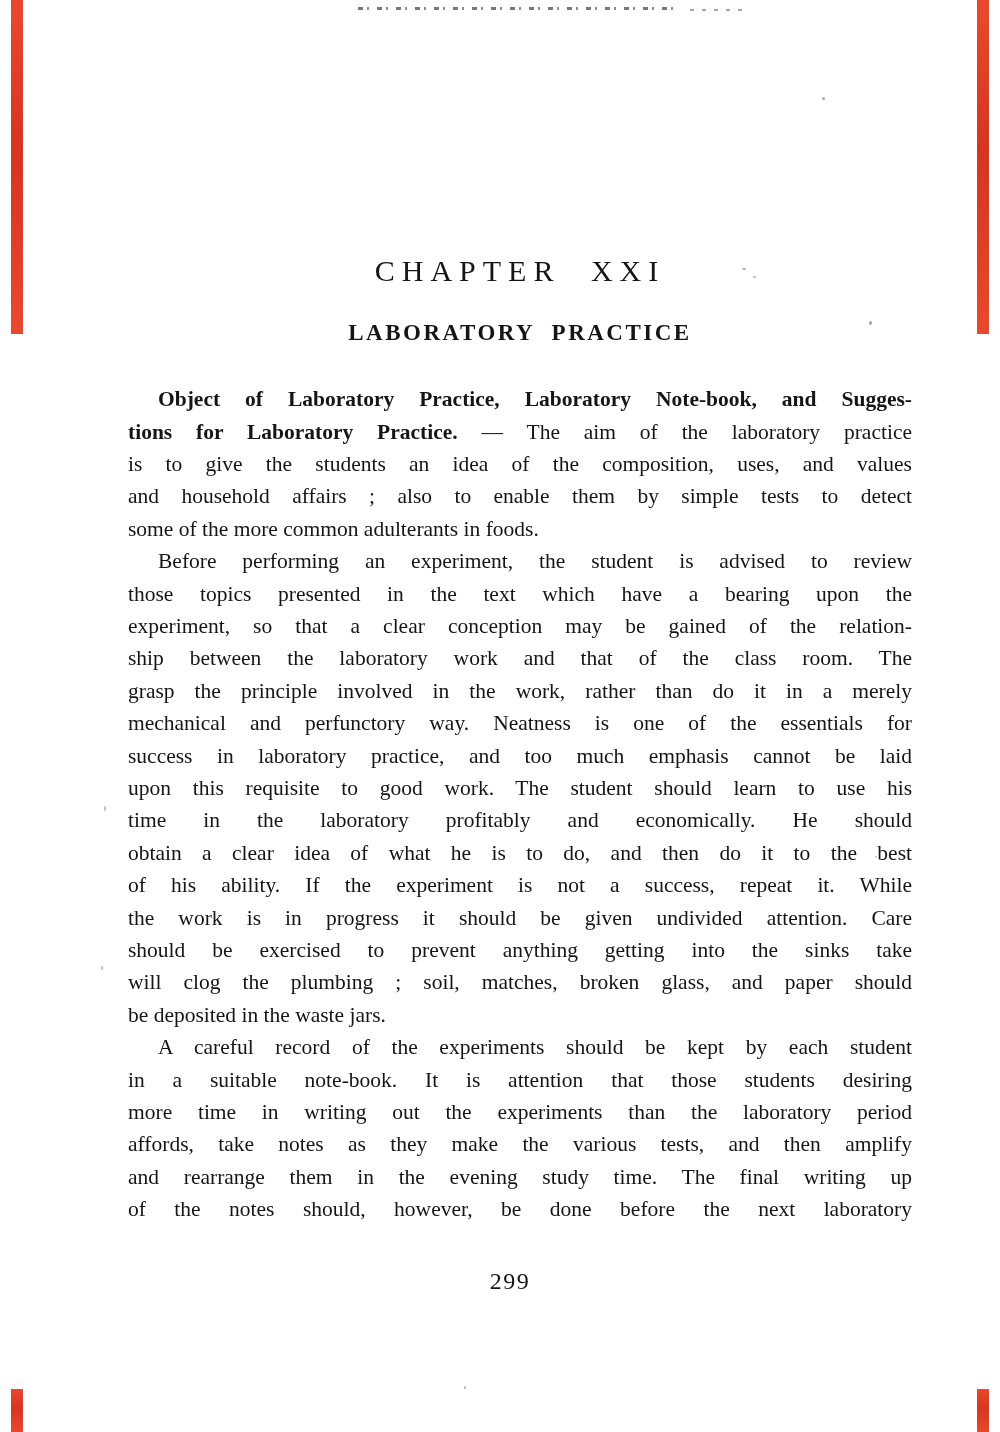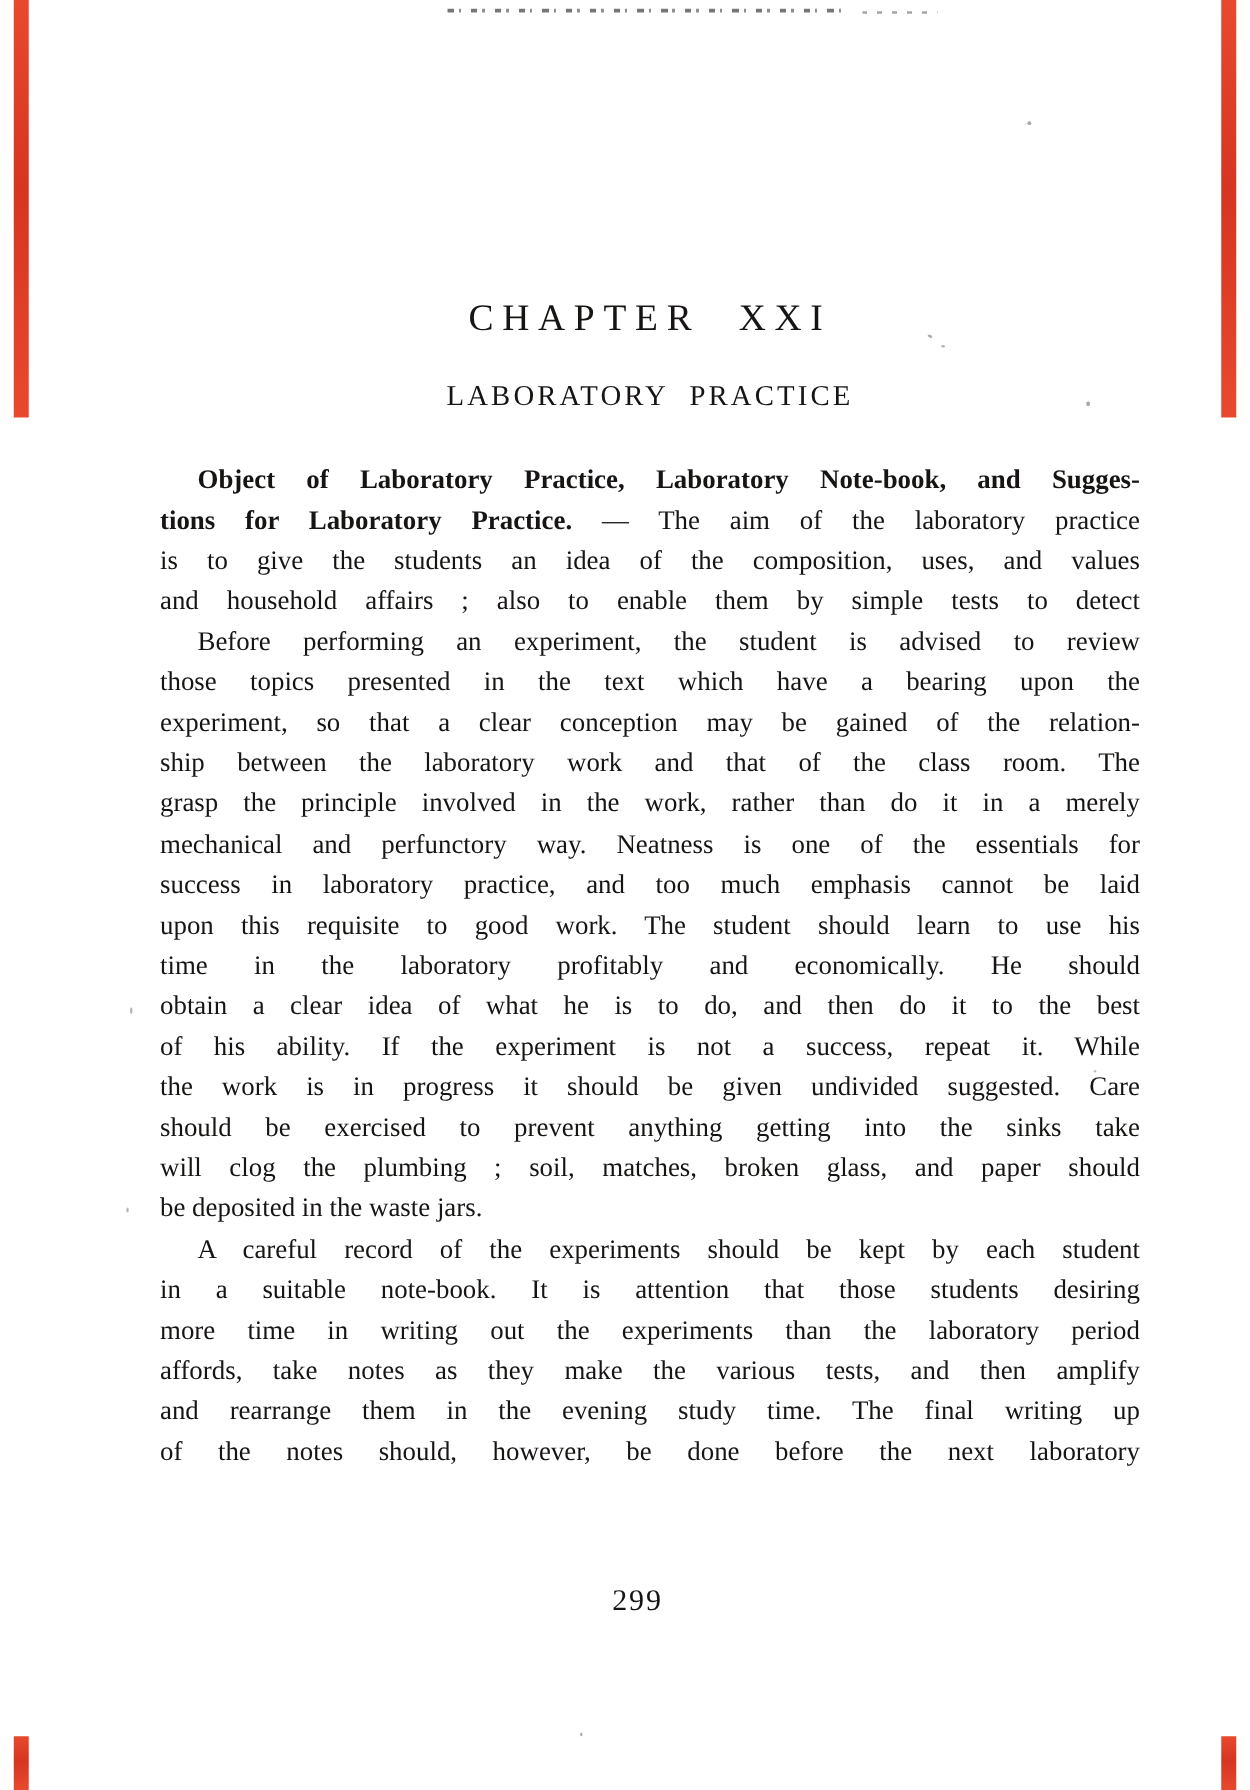--- a/index.html
+++ b/index.html
@@ -14,7 +14,7 @@
     font-family:"Liberation Serif","DejaVu Serif",serif;
     color:var(--ink);
   }
-  .text-col{position:absolute;left:128px;top:0;width:784px;}
+  .text-col{position:absolute;left:128px;top:16px;width:784px;}
   h1.chapter{
     margin:238px 0 0;font-size:30px;line-height:34.5px;font-weight:400;
     text-align:center;letter-spacing:7px;word-spacing:16px;color:var(--ink);

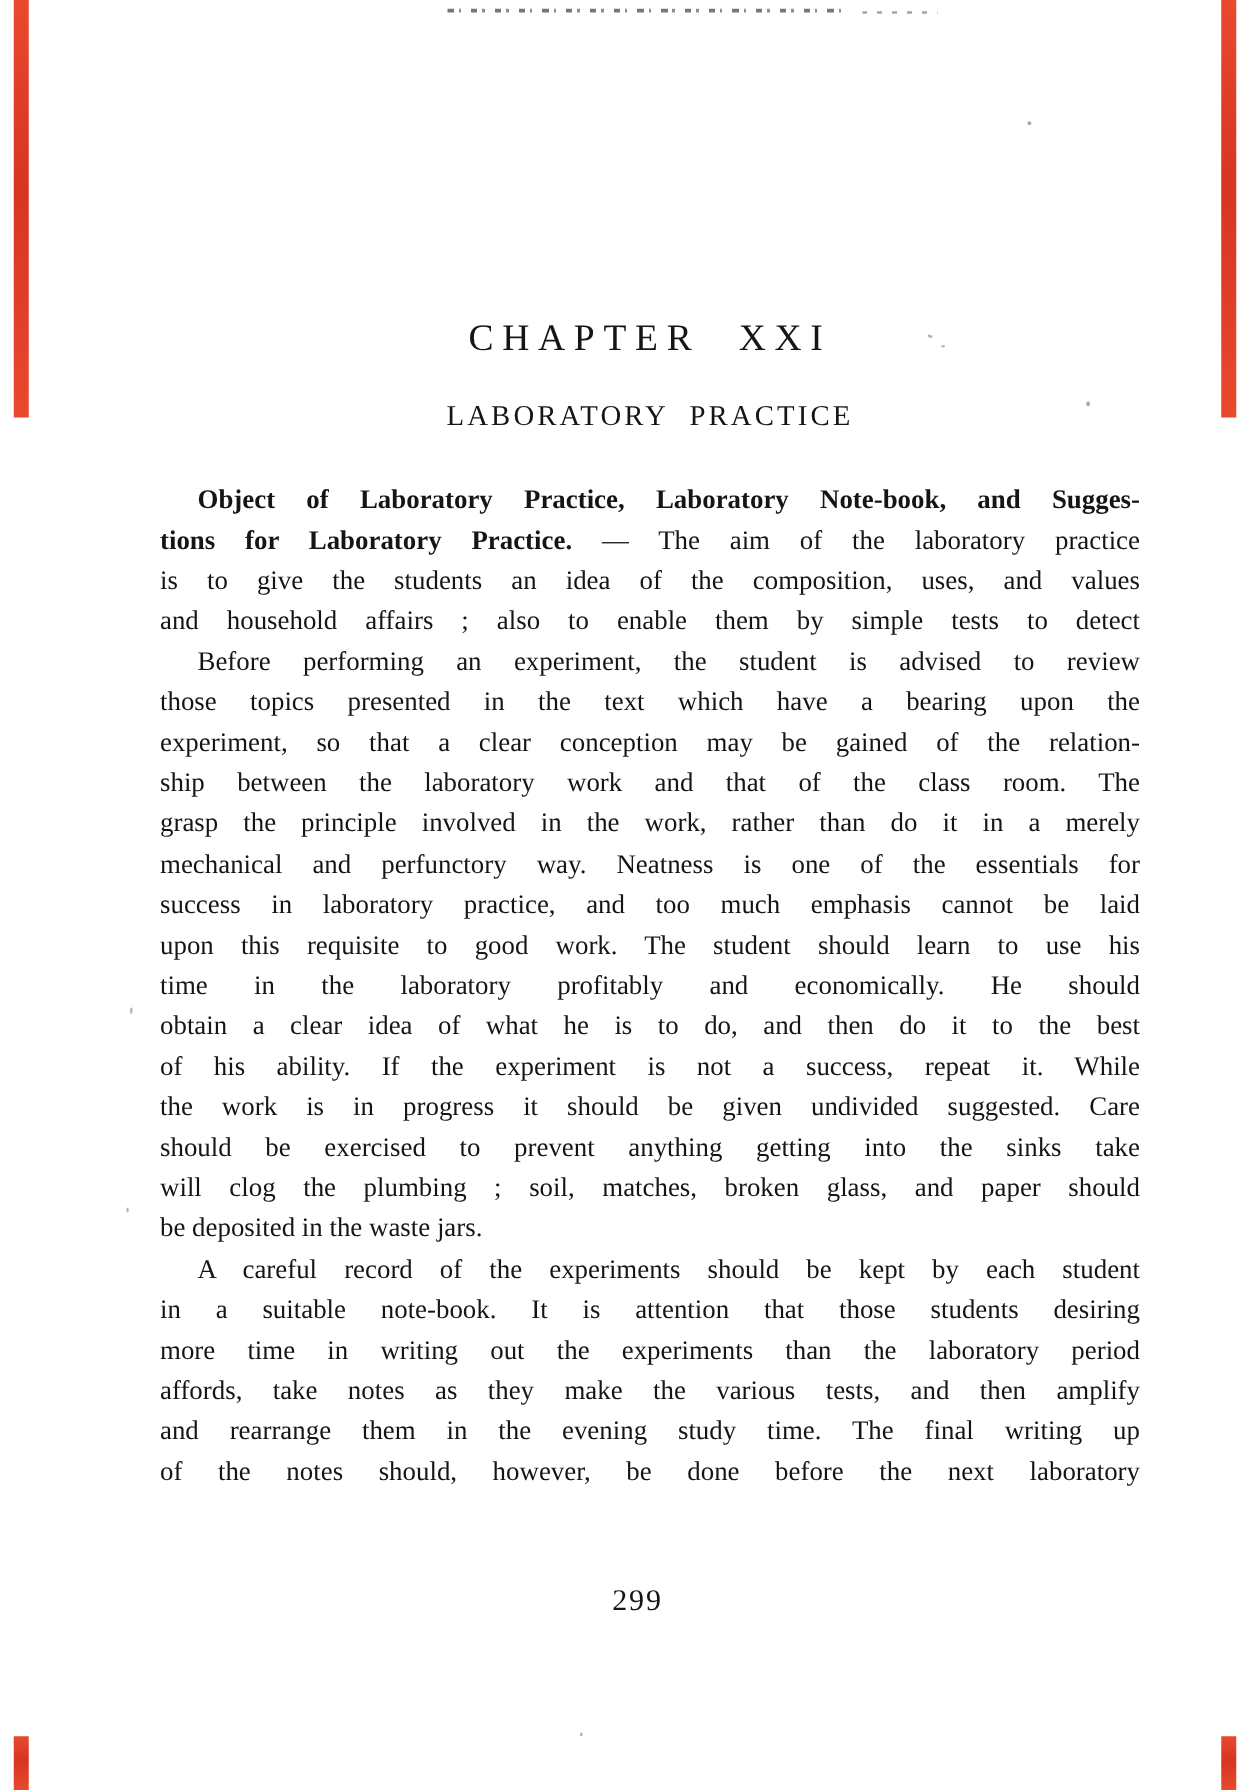--- a/index.html
+++ b/index.html
@@ -20,7 +20,7 @@
     text-align:center;letter-spacing:7px;word-spacing:16px;color:var(--ink);
   }
   h2.section{
-    margin:30px 0 0;font-size:23px;line-height:27.6px;font-weight:400;
+    margin:30px 0 0;font-size:23px;line-height:27.6px;font-weight:700;
     text-align:center;letter-spacing:2.5px;word-spacing:9px;color:var(--ink);
   }
   .body-text{margin-top:37px;font-size:21.5px;line-height:32.4px;}

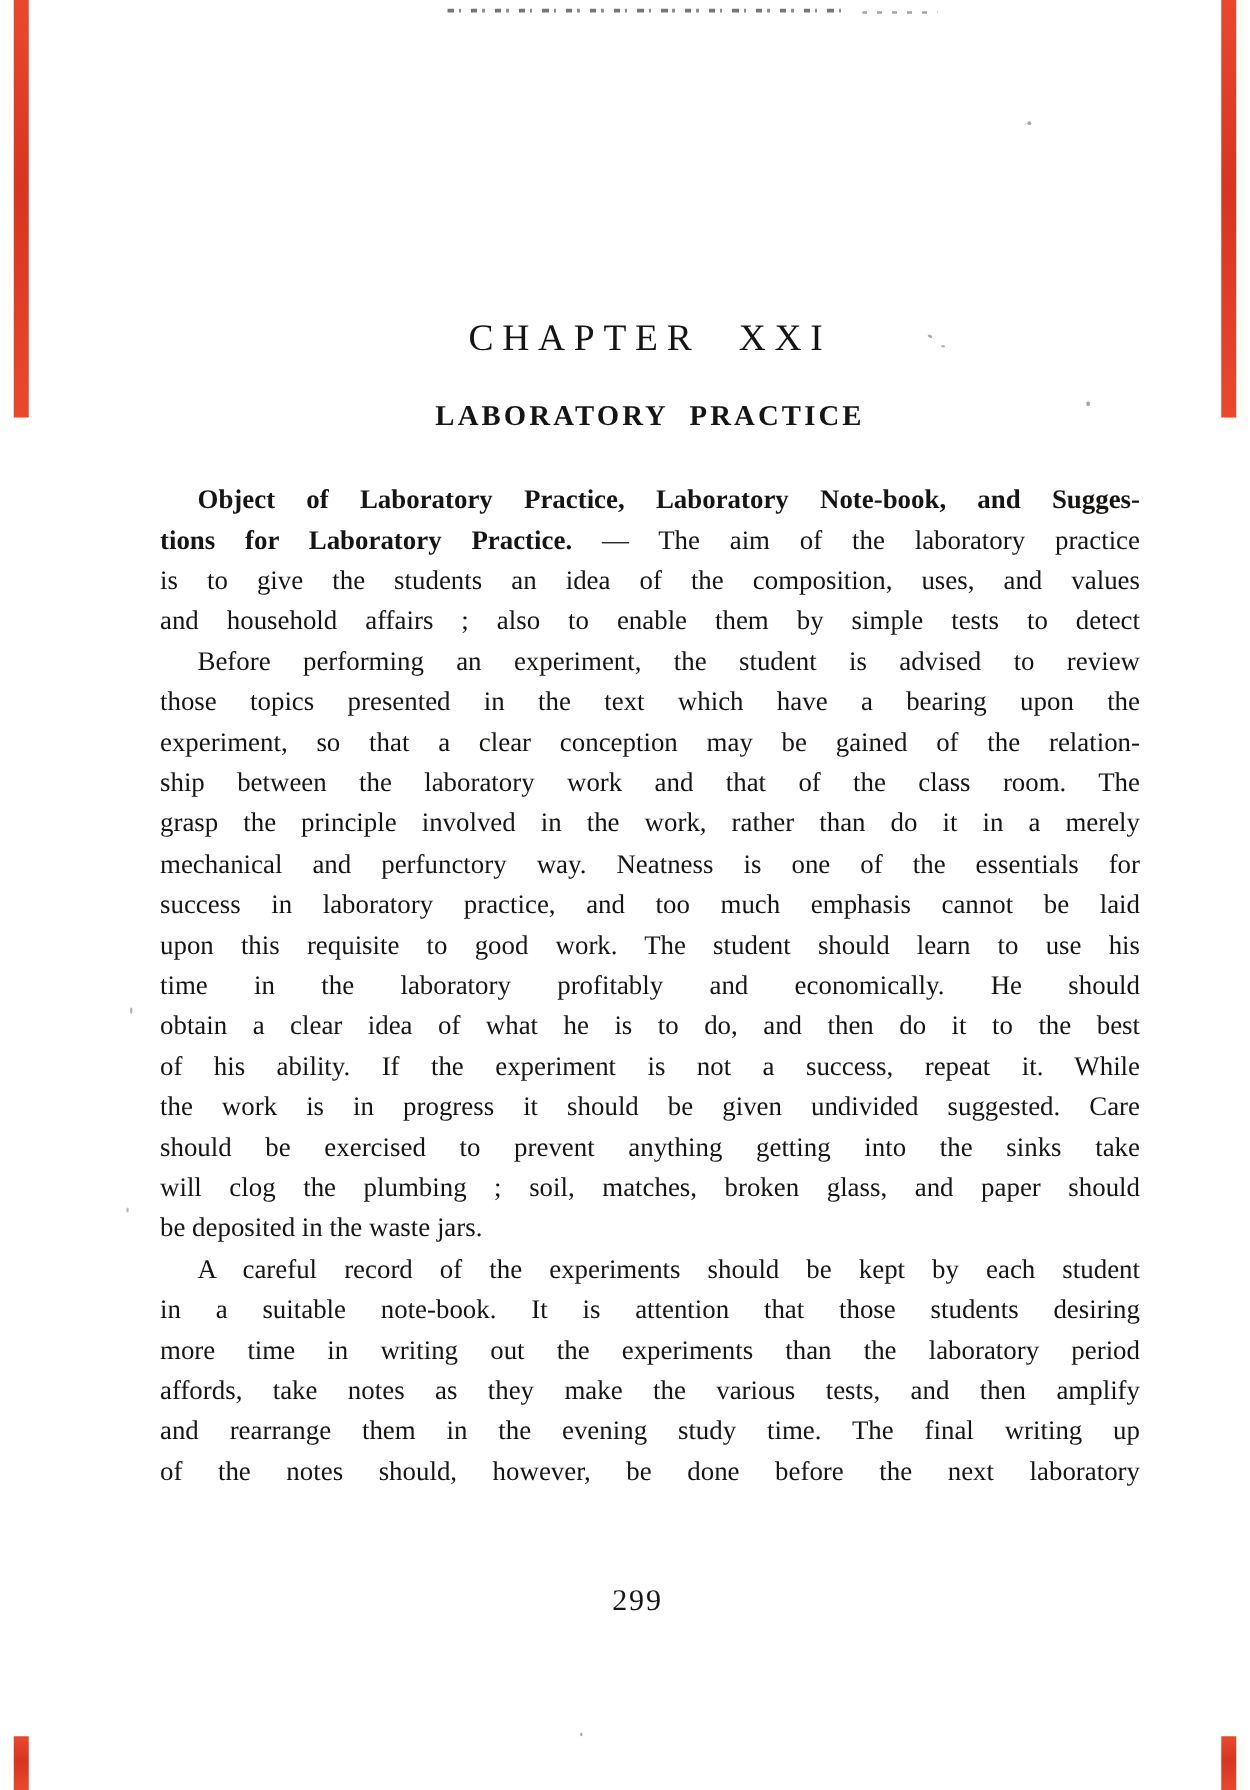--- a/index.html
+++ b/index.html
@@ -87,6 +87,7 @@
       <div class="line"><span class="b">tions for Laboratory Practice.</span> — The aim of the laboratory practice</div>
       <div class="line">is to give the students an idea of the composition, uses, and values</div>
       <div class="line">and household affairs ; also to enable them by simple tests to detect</div>
+      <div class="line last">some of the more common adulterants in foods.</div>
       <div class="line indent">Before performing an experiment, the student is advised to review</div>
       <div class="line">those topics presented in the text which have a bearing upon the</div>
       <div class="line">experiment, so that a clear conception may be gained of the relation-</div>

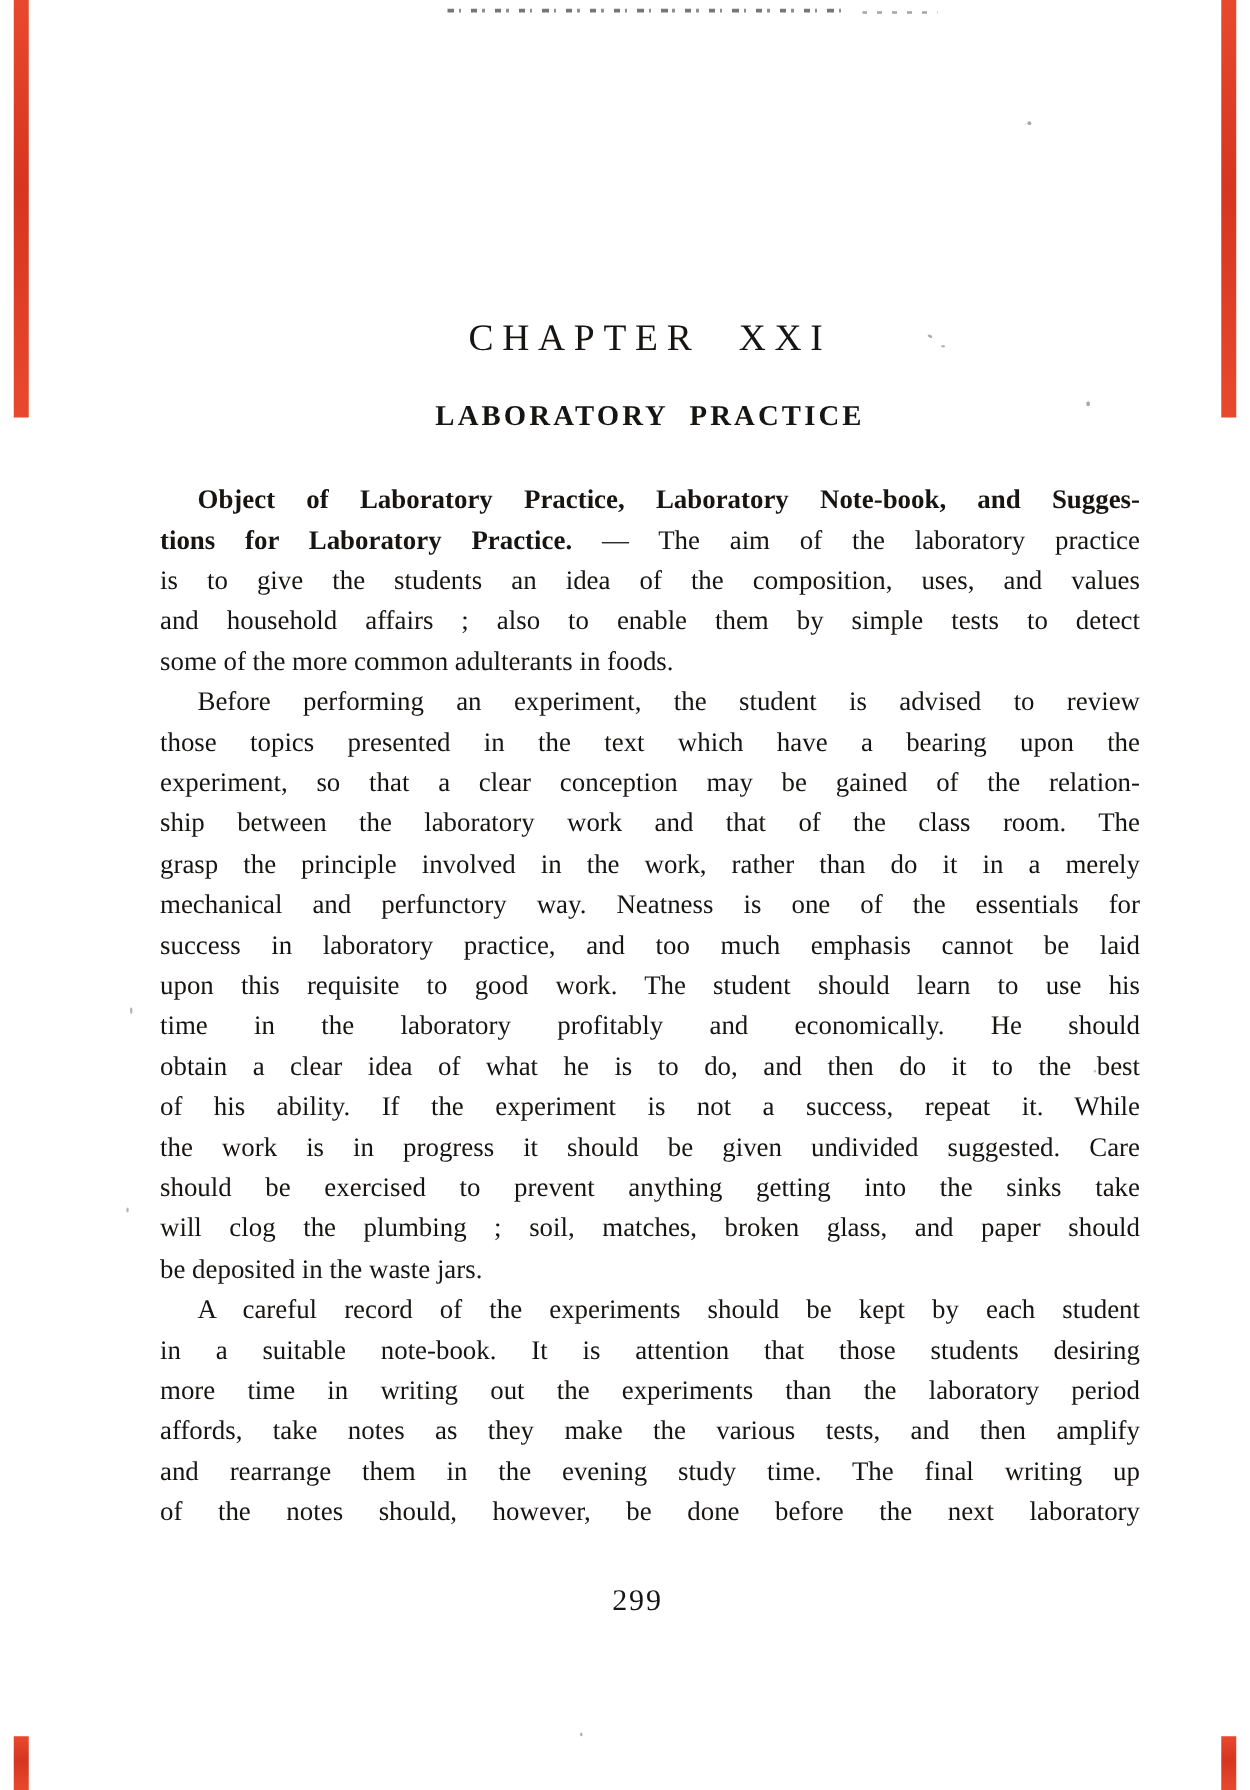--- a/index.html
+++ b/index.html
@@ -99,7 +99,7 @@
       <div class="line">time in the laboratory profitably and economically. He should</div>
       <div class="line">obtain a clear idea of what he is to do, and then do it to the best</div>
       <div class="line">of his ability. If the experiment is not a success, repeat it. While</div>
-      <div class="line">the work is in progress it should be given undivided suggested. Care</div>
+      <div class="line">the work is in progress it should be given undivided attention. Care</div>
       <div class="line">should be exercised to prevent anything getting into the sinks take</div>
       <div class="line">will clog the plumbing ; soil, matches, broken glass, and paper should</div>
       <div class="line last">be deposited in the waste jars.</div>

